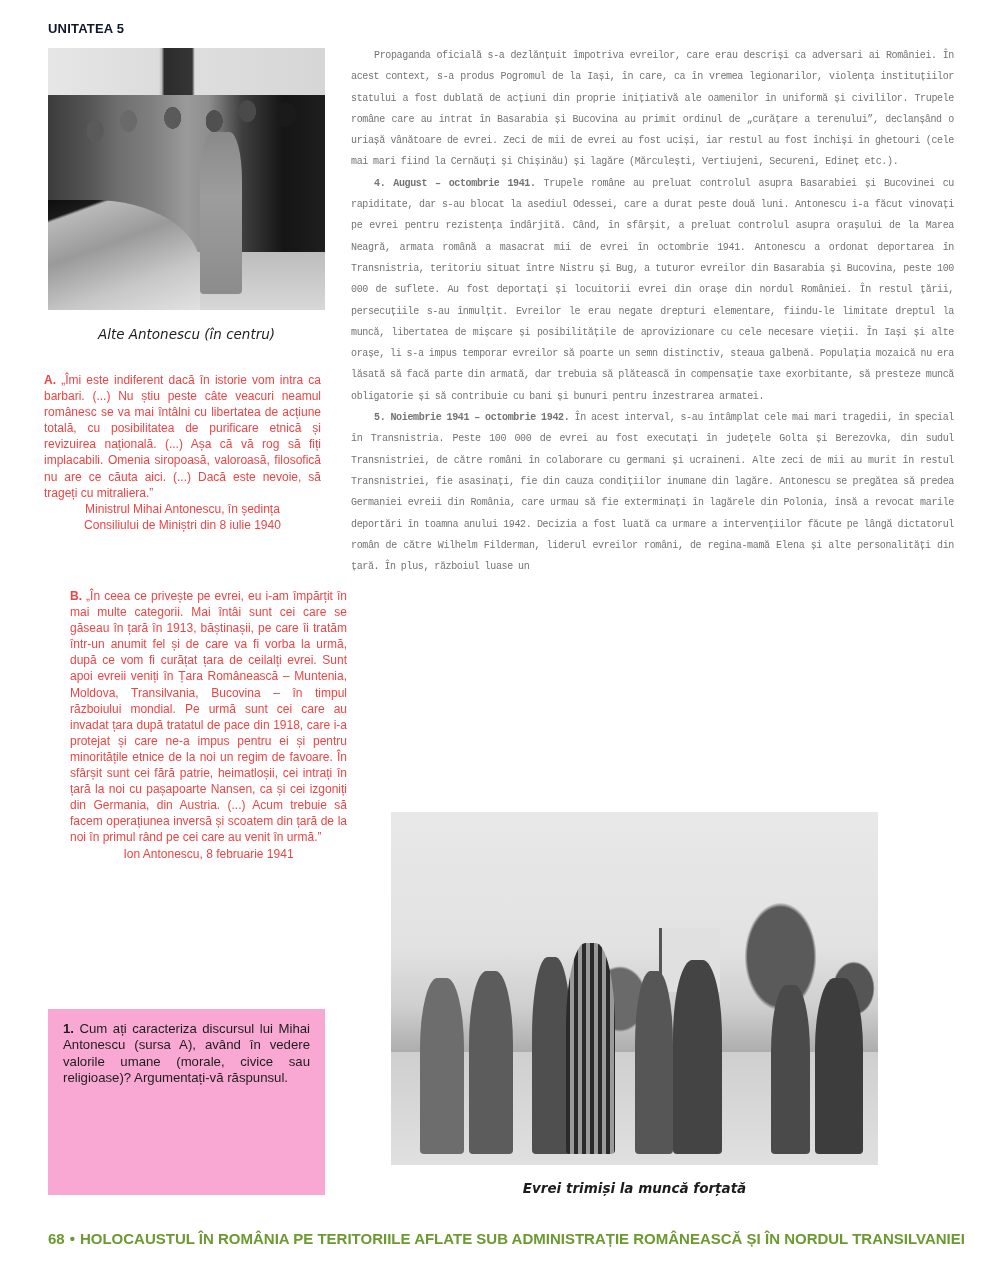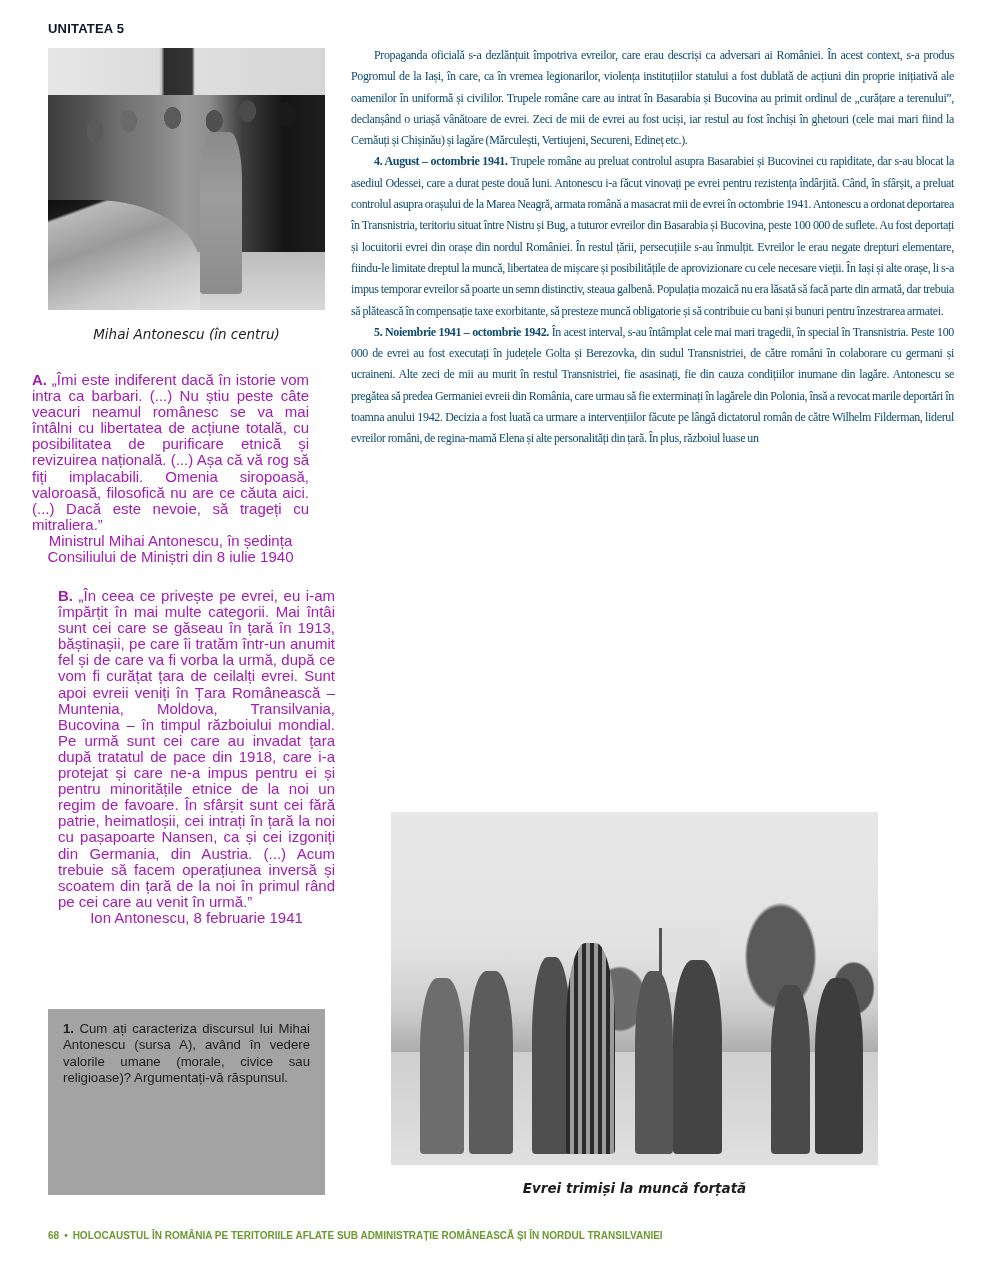--- a/index.html
+++ b/index.html
@@ -69,8 +69,8 @@
   
   .main-text {
     position: absolute; left: 351px; top: 45px; width: 603px;
-    font-family: Liberation Serif, serif; font-size: 12px; line-height: 21.3px;
-    color: #0c4a6e; text-align: justify; letter-spacing: -0.35px; word-spacing: -0.5px;
+    font-family: Liberation Mono, monospace; font-size: 10px; line-height: 21.3px;
+    color: #737373; text-align: justify; letter-spacing: -0.35px; word-spacing: -0.5px;
   }
   .main-text p { margin: 0; text-indent: 23px; }
   .main-text b { font-weight: bold; }

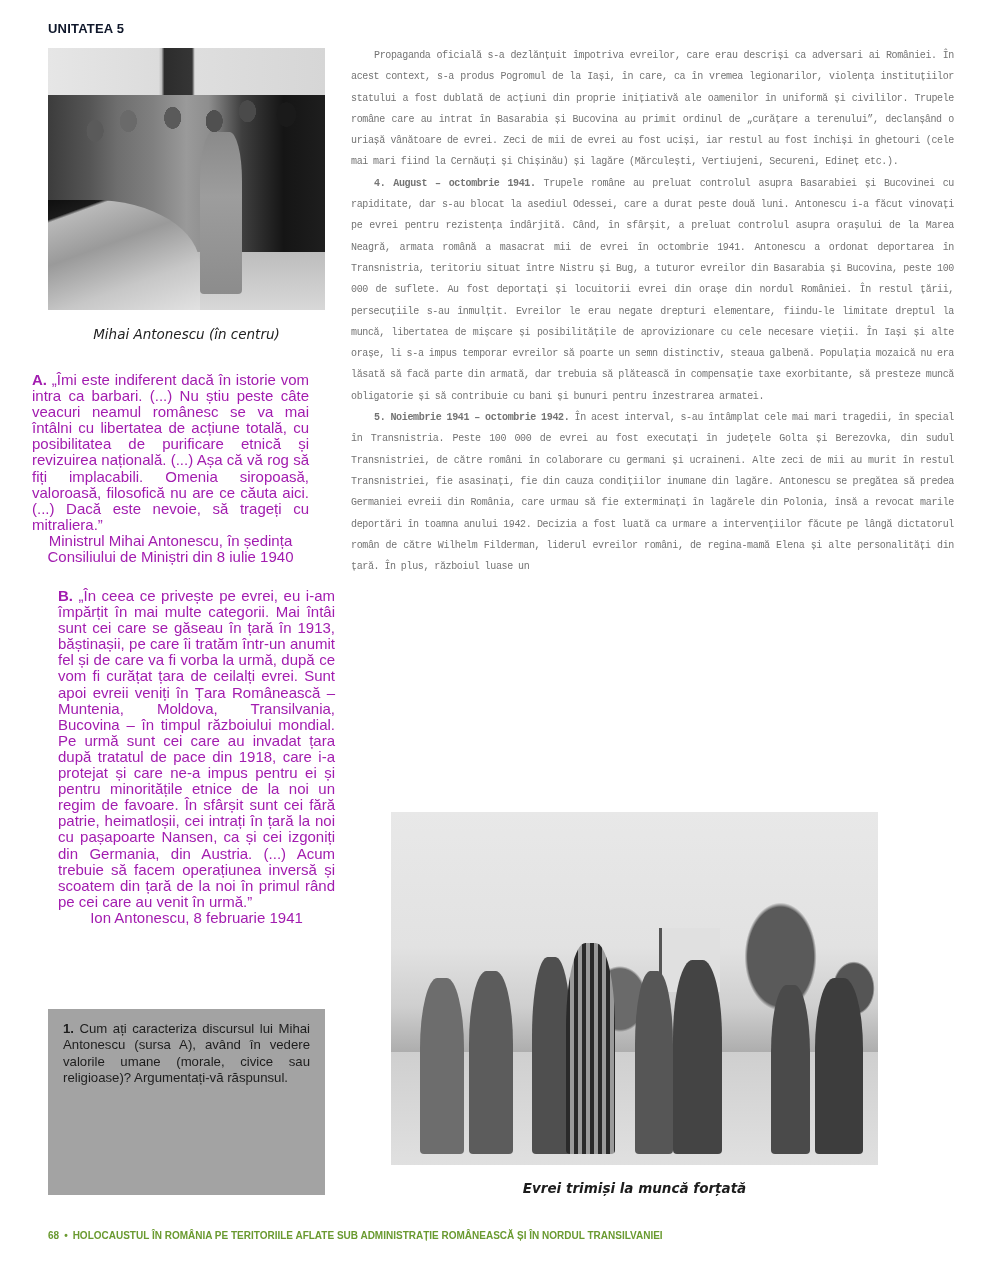--- a/index.html
+++ b/index.html
@@ -108,7 +108,7 @@
   <div class="man"></div>
   <div class="car"></div>
 </div>
-<div class="caption caption1">Mihai Antonescu (în centru)</div>
+<div class="caption caption1">Alte Antonescu (în centru)</div>
 
 <div class="source sourceA">
   <b>A.</b>

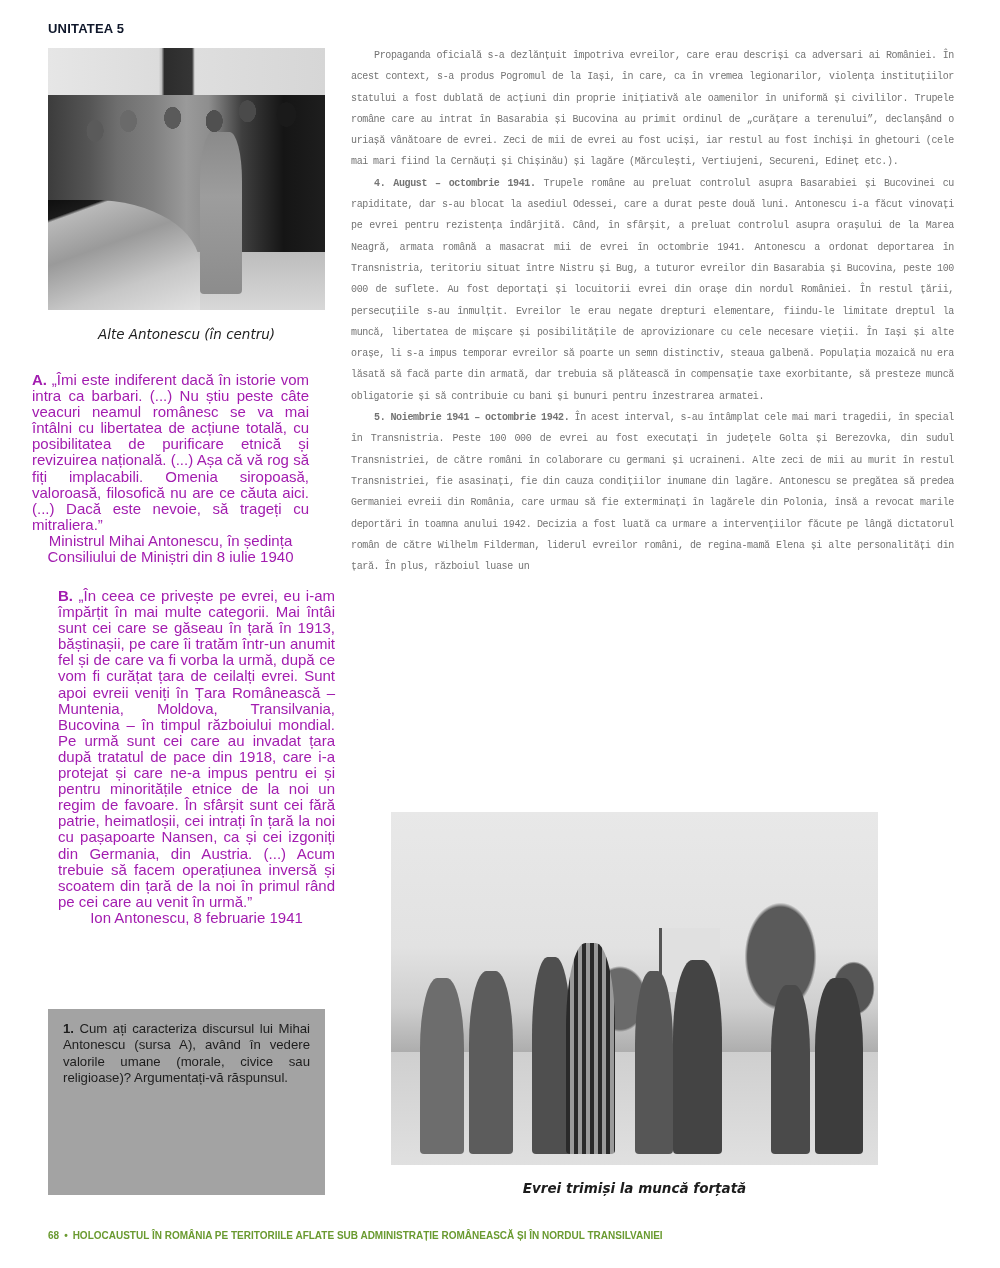--- a/index.html
+++ b/index.html
@@ -48,9 +48,9 @@
   .caption1 { left: 48px; top: 326px; width: 277px; }
 
   .source {
-    position: absolute; left: 32px; width: 277px;
-    font-family: "Liberation Sans", sans-serif; font-size: 15px; line-height: 16.1px;
-    color: #a21caf; text-align: justify; hyphens: manual;
+    position: absolute; left: 44px; width: 277px;
+    font-family: "Liberation Sans", sans-serif; font-size: 12px; line-height: 16.1px;
+    color: #ef4444; text-align: justify; hyphens: manual;
   }
   .source b { font-weight: bold; }
   .source .attrib { text-align: center; display: block; }

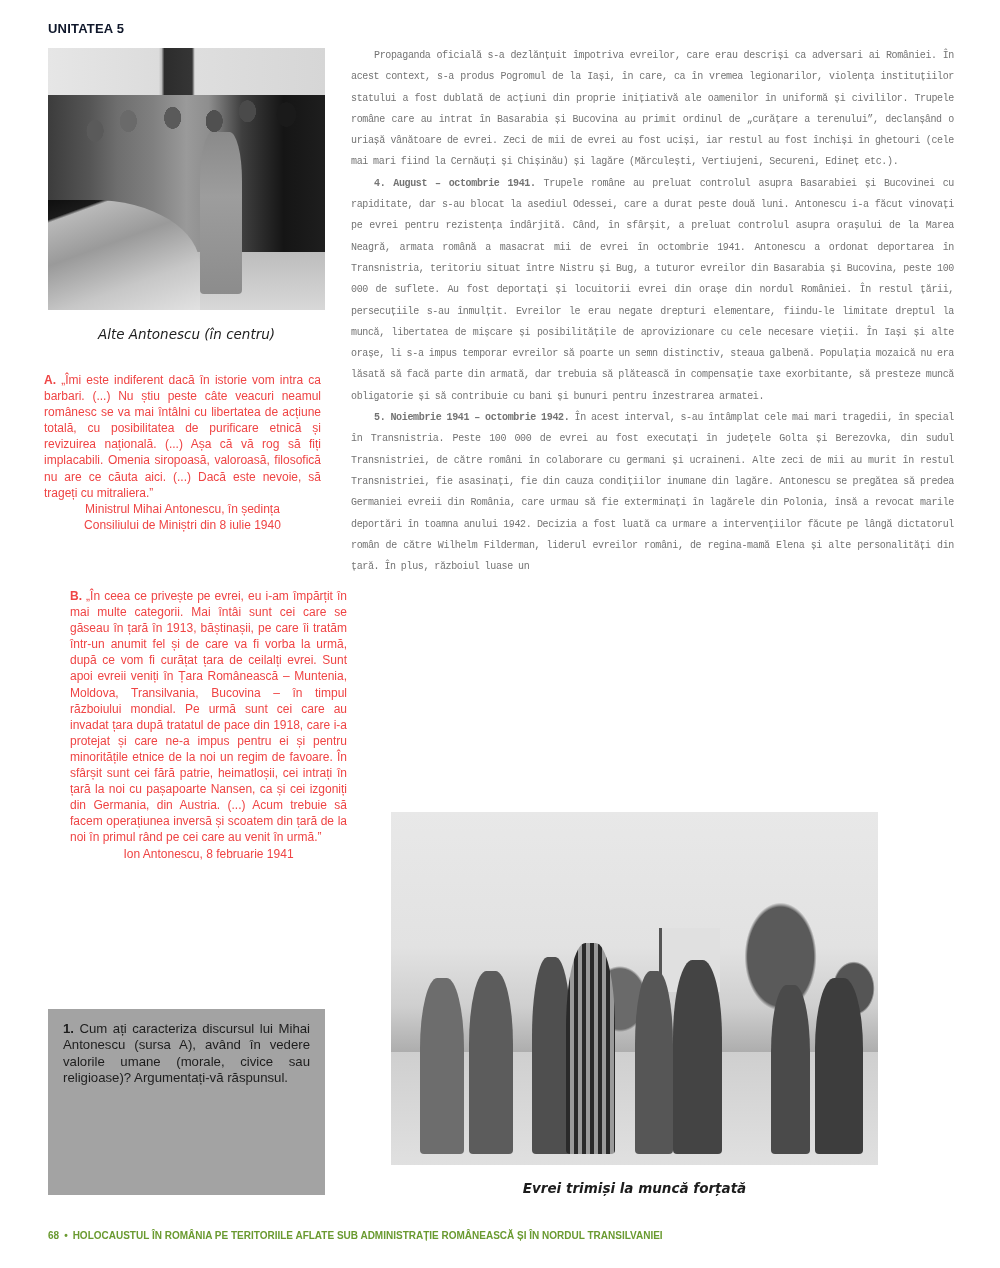--- a/index.html
+++ b/index.html
@@ -59,7 +59,7 @@
 
   .qbox {
     position: absolute; left: 48px; top: 1009px; width: 277px; height: 186px;
-    background: #a3a3a3; box-sizing: border-box; padding: 12px 15px 10px 15px;
+    background: #f9a8d4; box-sizing: border-box; padding: 12px 15px 10px 15px;
     font-family: "Liberation Sans", sans-serif; font-size: 13.2px; line-height: 16.3px;
     color: #1d1d1d; text-align: justify;
   }

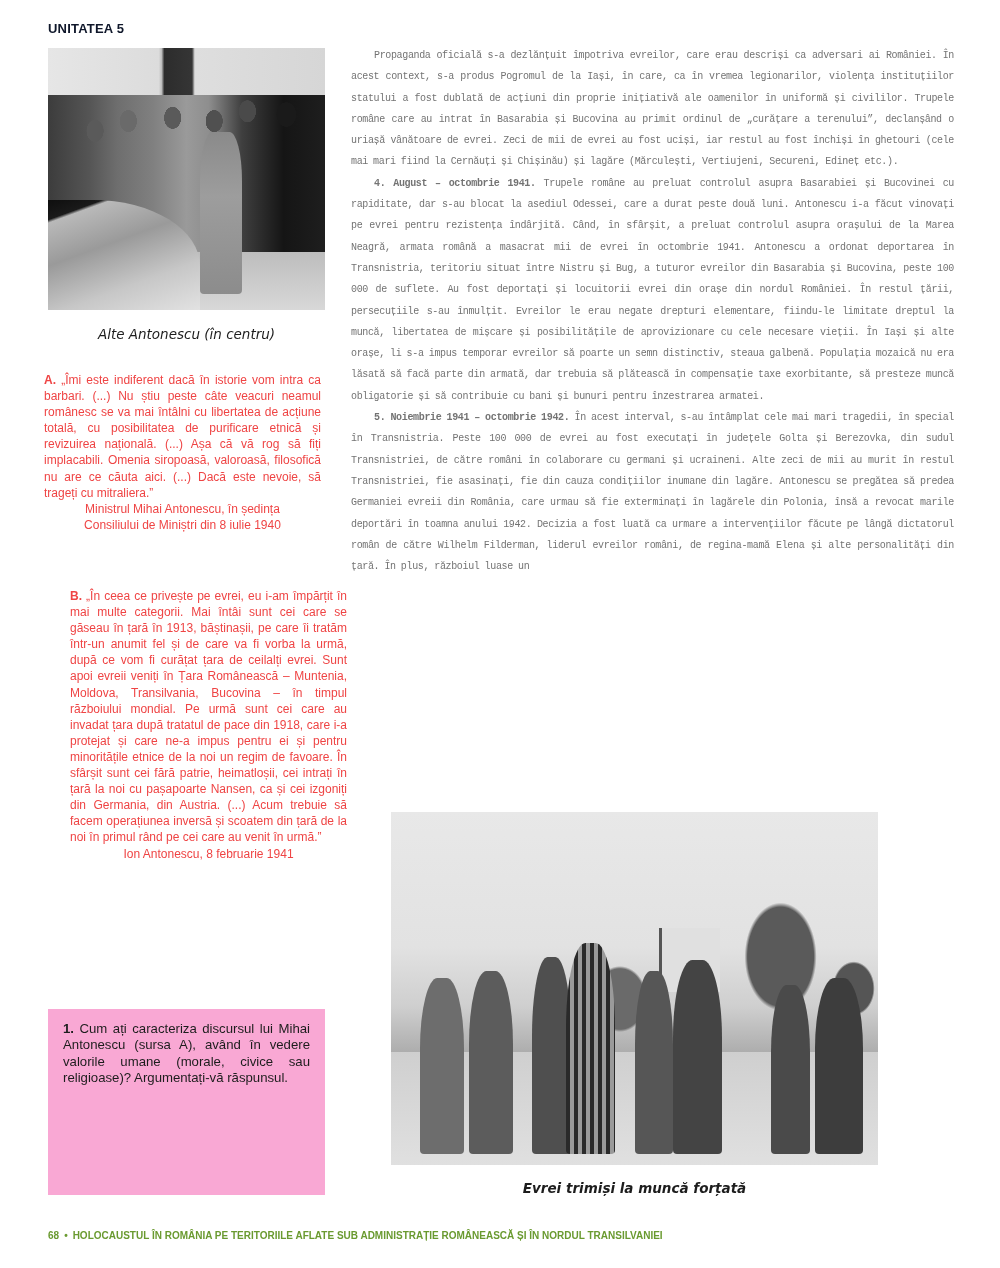--- a/index.html
+++ b/index.html
@@ -91,7 +91,7 @@
 
   .footer {
     position: absolute; left: 48px; top: 1230px;
-    font-family: "Liberation Sans", sans-serif; font-weight: bold; font-size: 10px;
+    font-family: "Liberation Sans", sans-serif; font-weight: bold; font-size: 15px;
     color: #6a9a30; letter-spacing: 0px; white-space: nowrap;
   }
   .footer .bullet { margin: 0 5px; }

